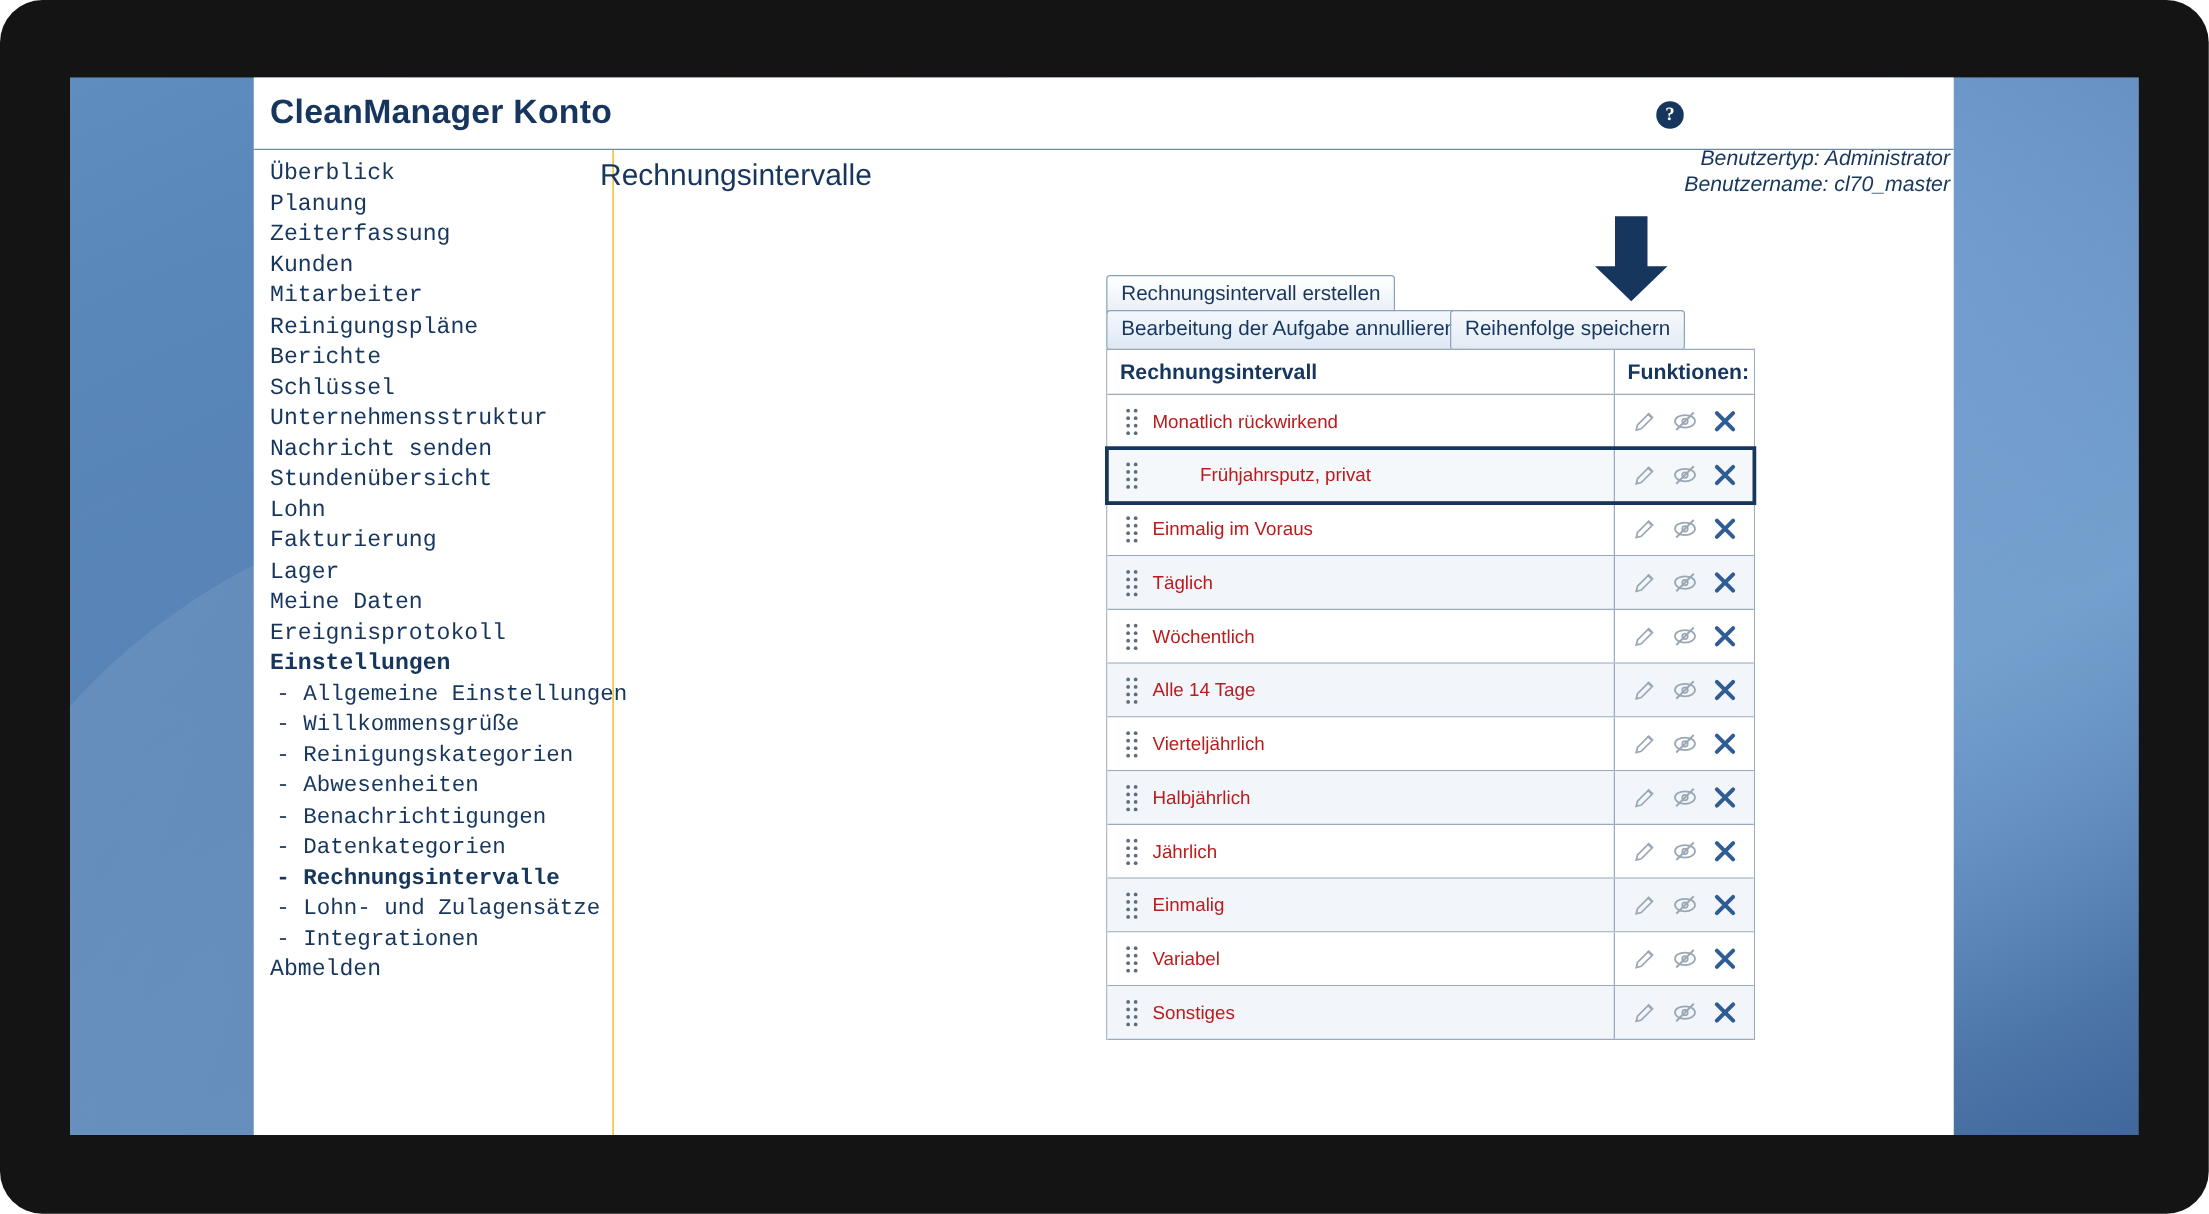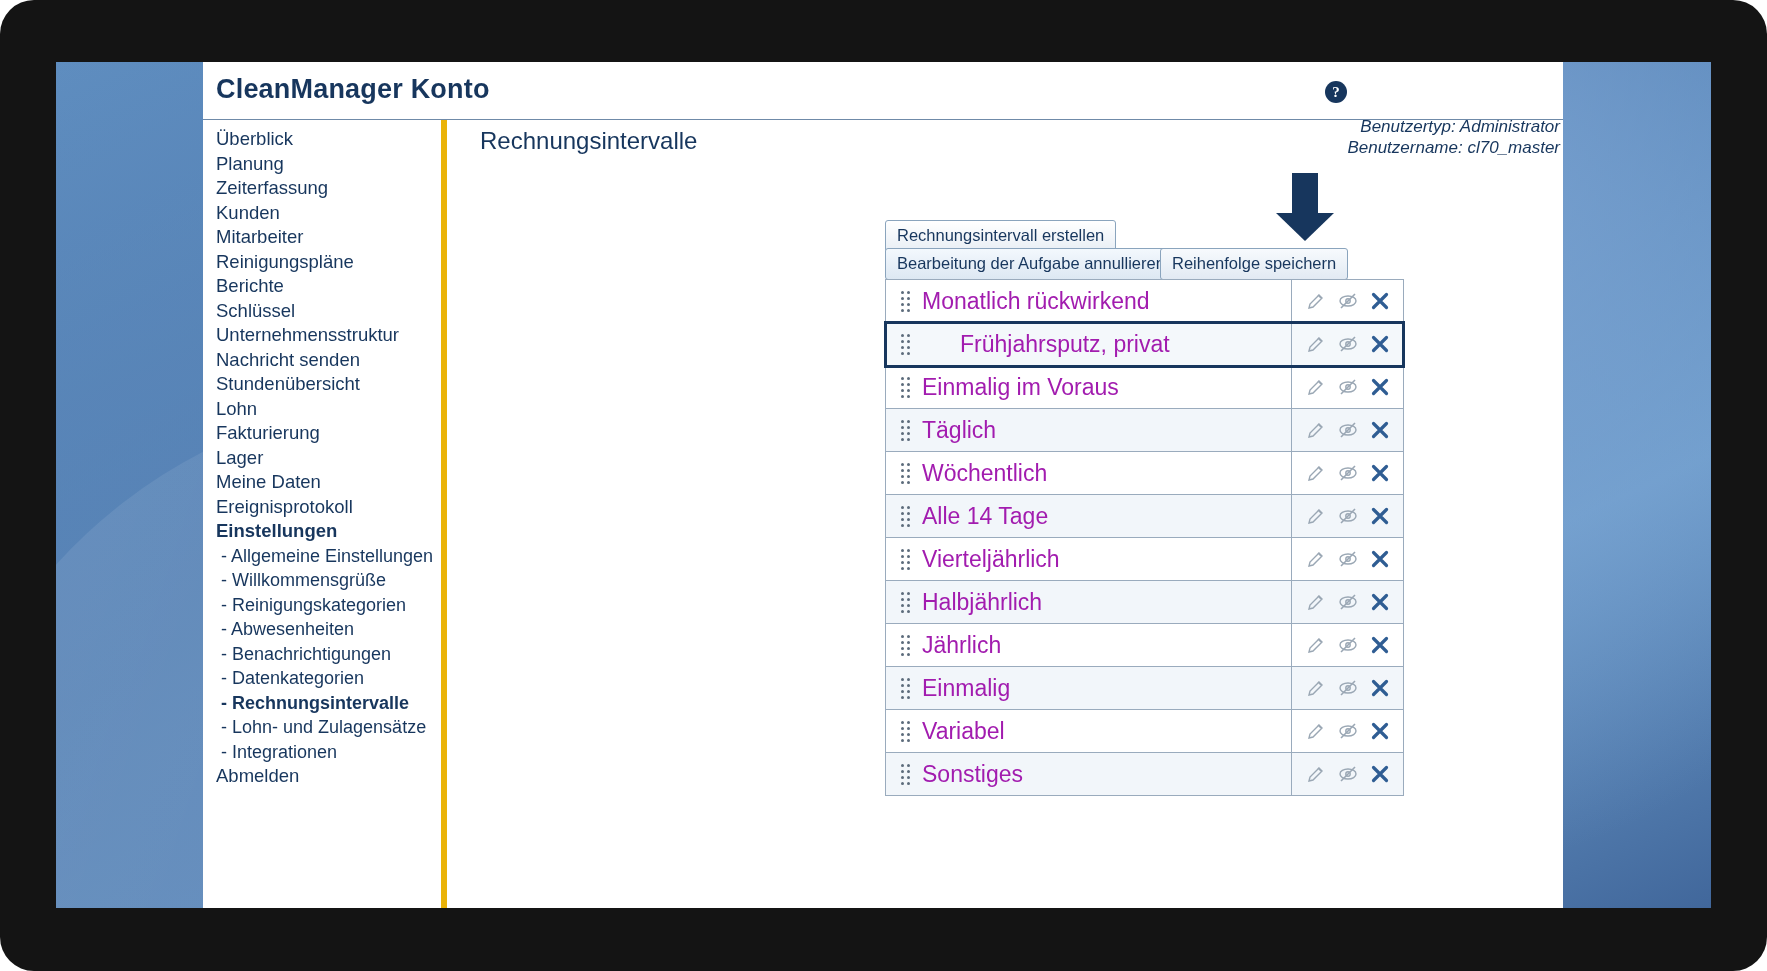--- a/index.html
+++ b/index.html
@@ -115,11 +115,12 @@
     position: absolute;
     left: 0;
     top: 58px;
-    width: 244px;
+    width: 288px;
     height: 788px;
-    border-right: 6px solid #eab308;
+    border-right: 1px solid #eab308;
     box-sizing: border-box;
     padding-top: 7px;
+    font-family: Liberation Mono, monospace;
   }
   .nav-item {
     font-size: 18.5px;

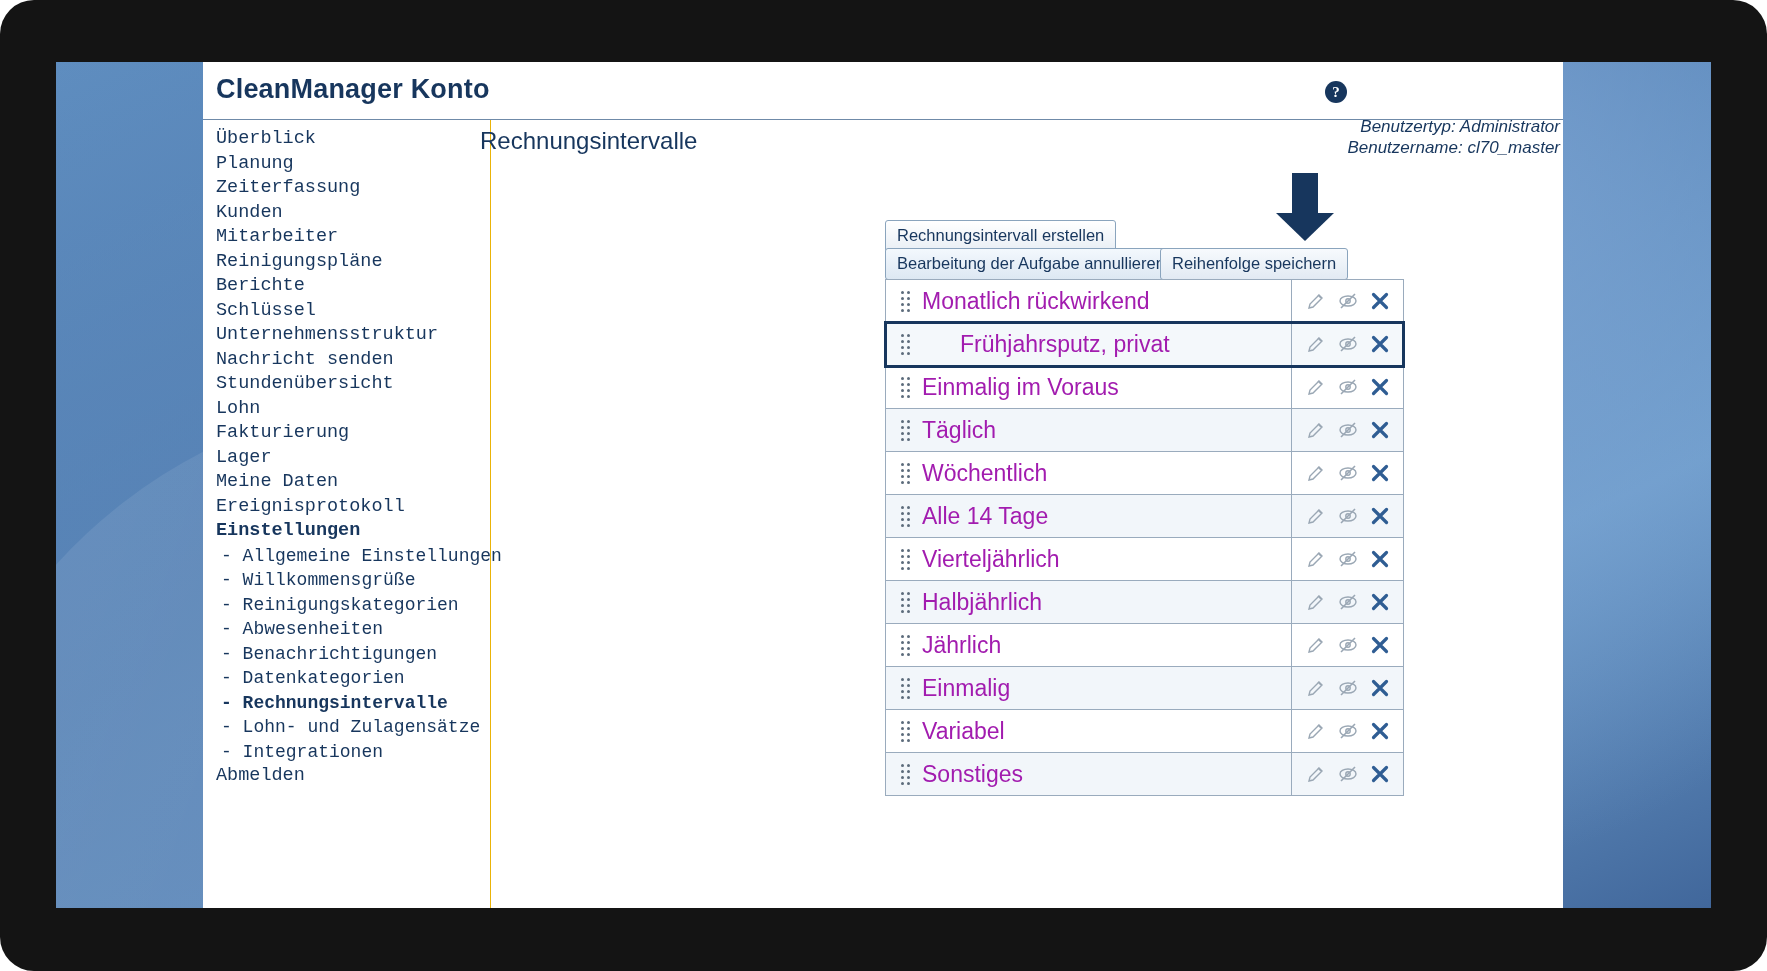--- a/index.html
+++ b/index.html
@@ -338,6 +338,10 @@
 
       <div id="interval-table">
 
+        <div class="thead">
+          <div class="th th-name">Rechnungsintervall</div>
+          <div class="th th-func">Funktionen:</div>
+        </div>
 
         <div class="row">
           <div class="drag-handle">

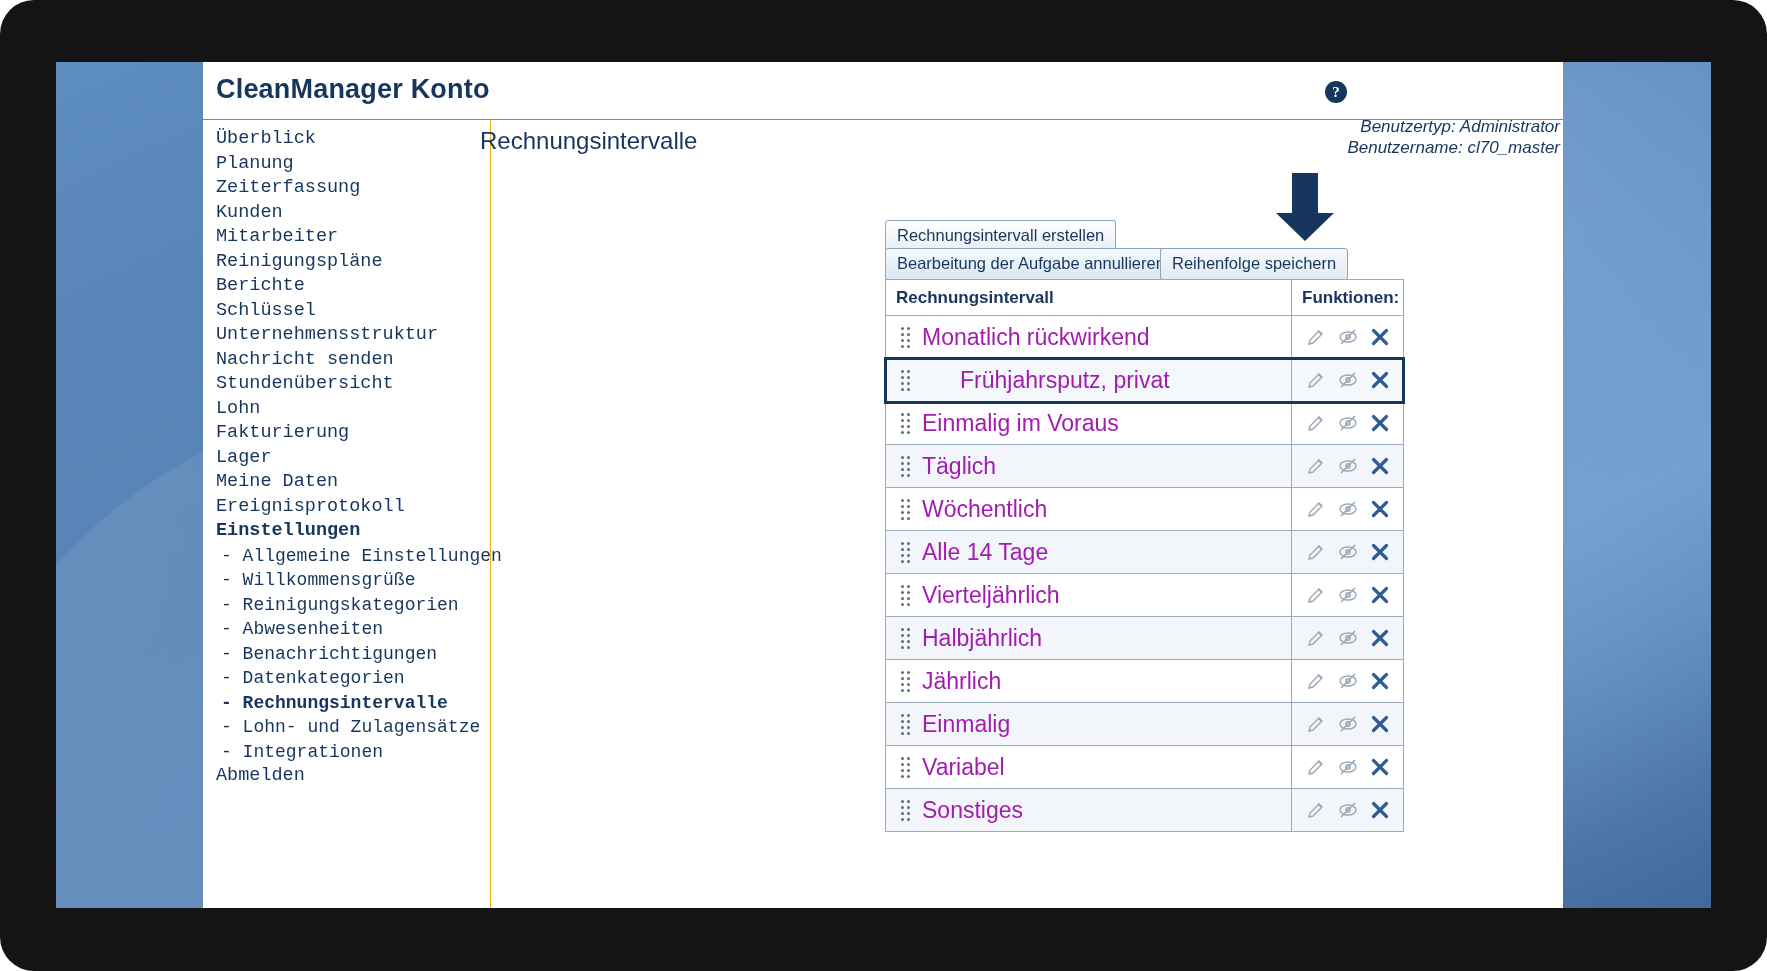--- a/index.html
+++ b/index.html
@@ -259,8 +259,8 @@
     flex: 1 1 auto;
     display: flex;
     align-items: center;
-    font-size: 23px;
-    color: #a21caf;
+    font-size: 15px;
+    color: #b91c1c;
     padding-left: 6px;
   }
   .row-actions {

